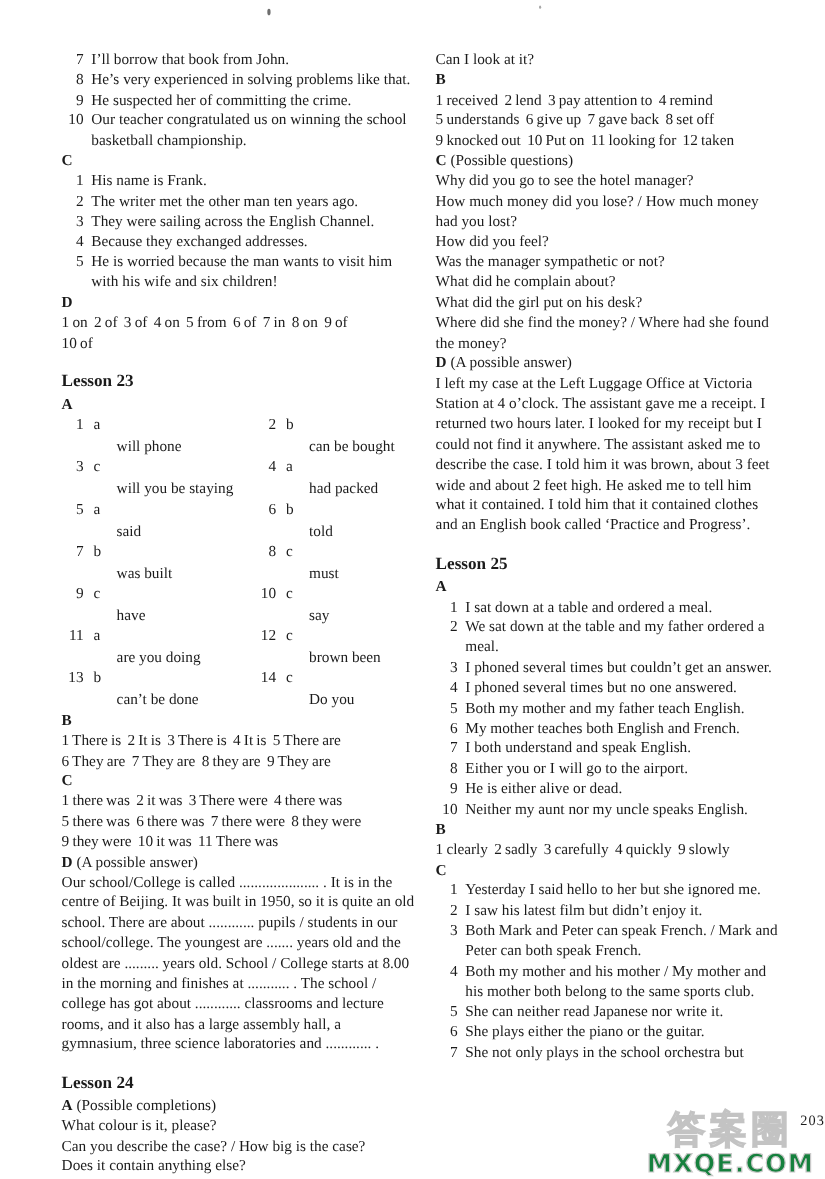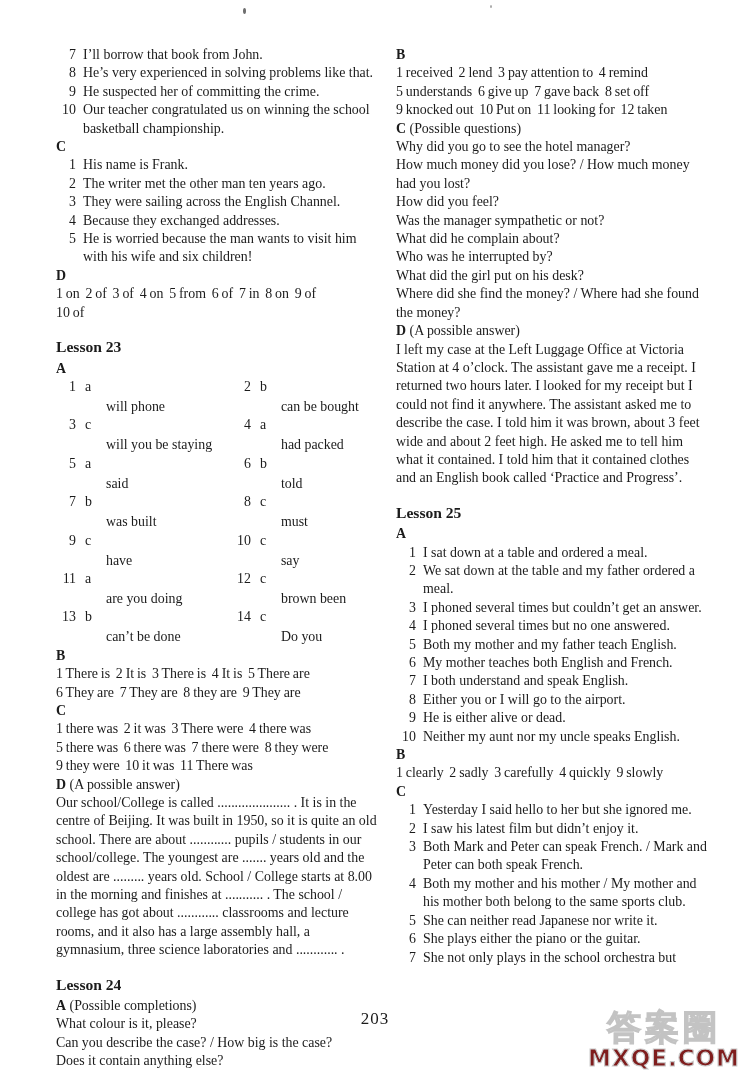--- a/index.html
+++ b/index.html
@@ -215,6 +215,9 @@
         </div>
       </div>
     <div class="col col-right" id="col-right">
+        <div class="qlines">
+          <div class="qline">Can I look at it?</div>
+        </div>
         <div class="letter-line"><span class="letter-bold">B</span></div>
         <div class="inline-answers">1 received  2 lend  3 pay attention to  4 remind
 5 understands  6 give up  7 gave back  8 set off

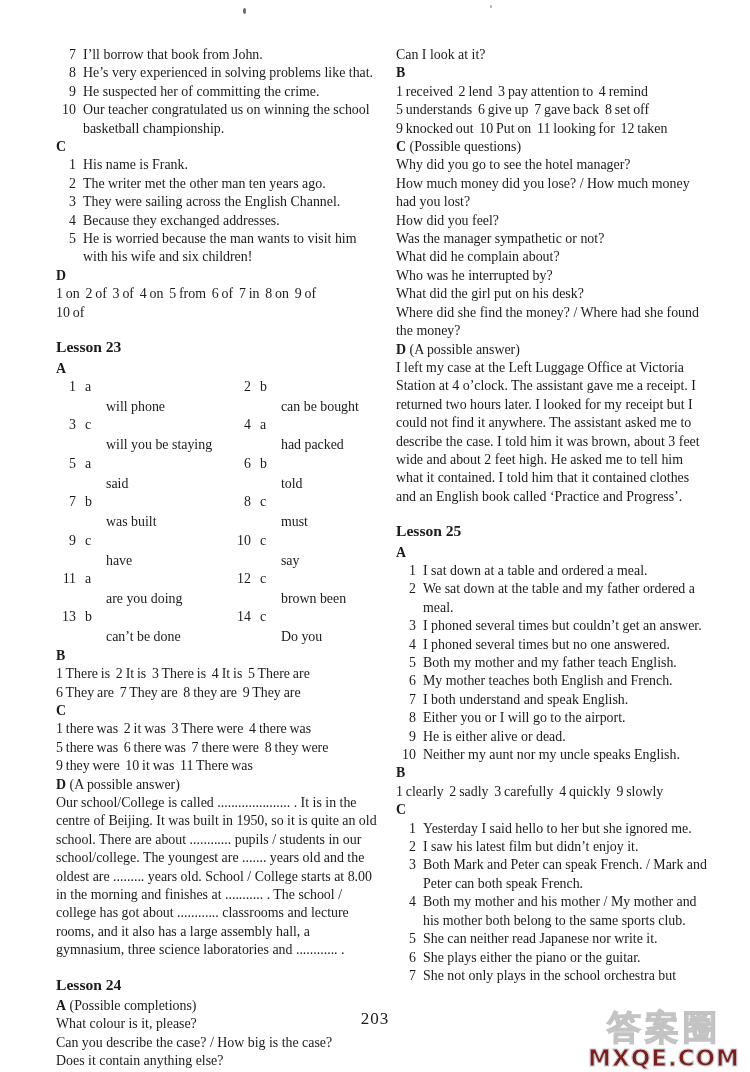--- a/index.html
+++ b/index.html
@@ -229,7 +229,6 @@
           <div class="qline">How did you feel?</div>
           <div class="qline">Was the manager sympathetic or not?</div>
           <div class="qline">What did he complain about?</div>
-          <div class="qline">Who was he interrupted by?</div>
           <div class="qline">What did the girl put on his desk?</div>
           <div class="qline">Where did she find the money? / Where had she found the money?</div>
         </div>

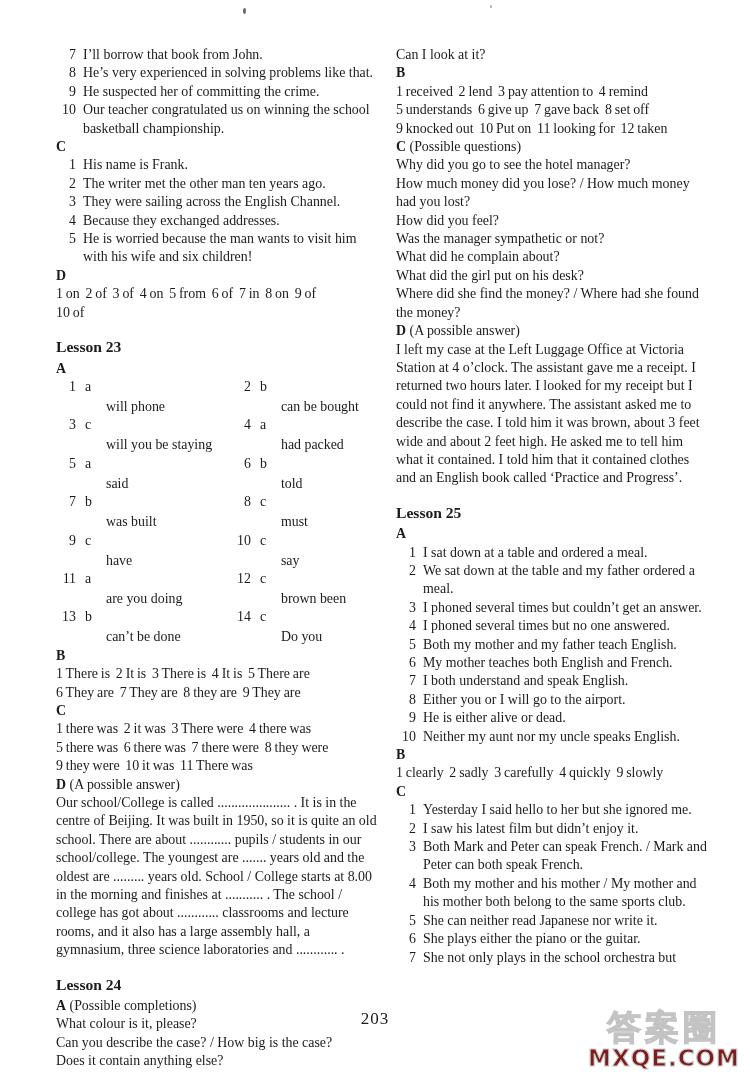--- a/index.html
+++ b/index.html
@@ -35,7 +35,7 @@
   .ptext{margin-left:10px;margin-top:20px;}
   .page-number{
     position:absolute;left:0;right:0;bottom:44px;
-    text-align:center;font-size:17px;letter-spacing:1px;
+    text-align:right;font-size:13px;letter-spacing:1px;
   }
   .watermark{
     position:absolute;right:10px;bottom:2px;text-align:center;

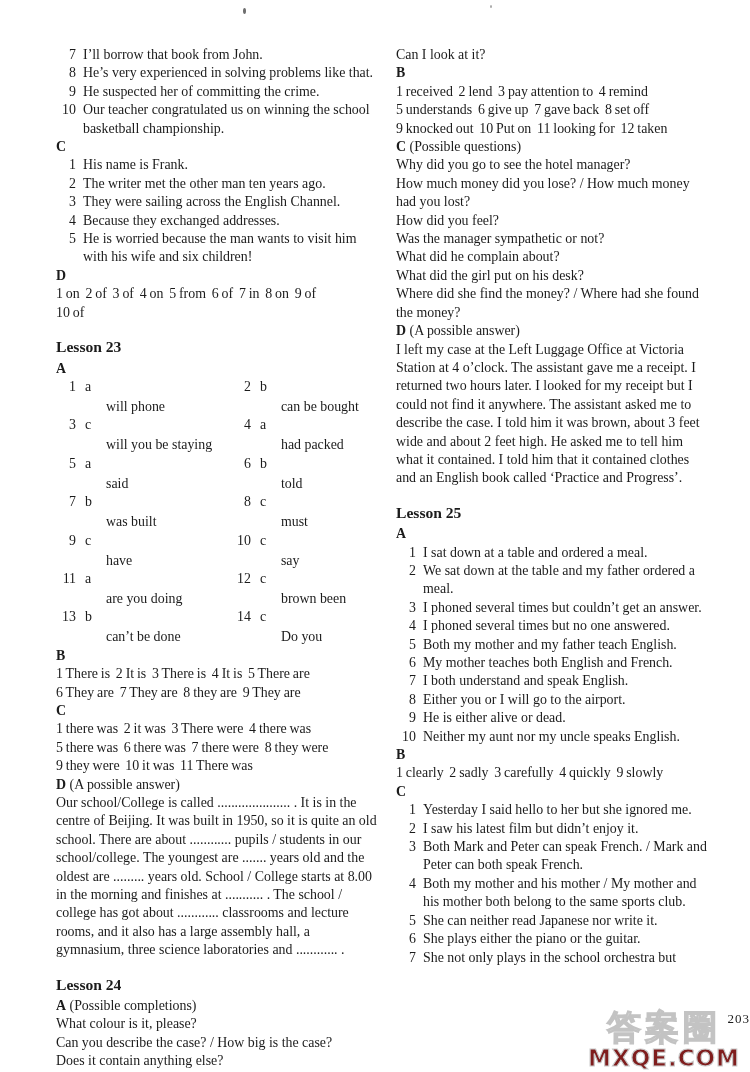--- a/index.html
+++ b/index.html
@@ -48,7 +48,7 @@
   }
   .wm-en{
     font-size:23px;font-weight:bold;letter-spacing:1px;
-    color:#7f1d1d;-webkit-text-stroke:1.1px #c9c9c9;
+    color:#15803d;-webkit-text-stroke:1.1px #c9c9c9;
   }
   .speck{position:absolute;border-radius:50%;}
   .s1{left:243px;top:8px;width:3px;height:6px;background:#6e6e6e;}

